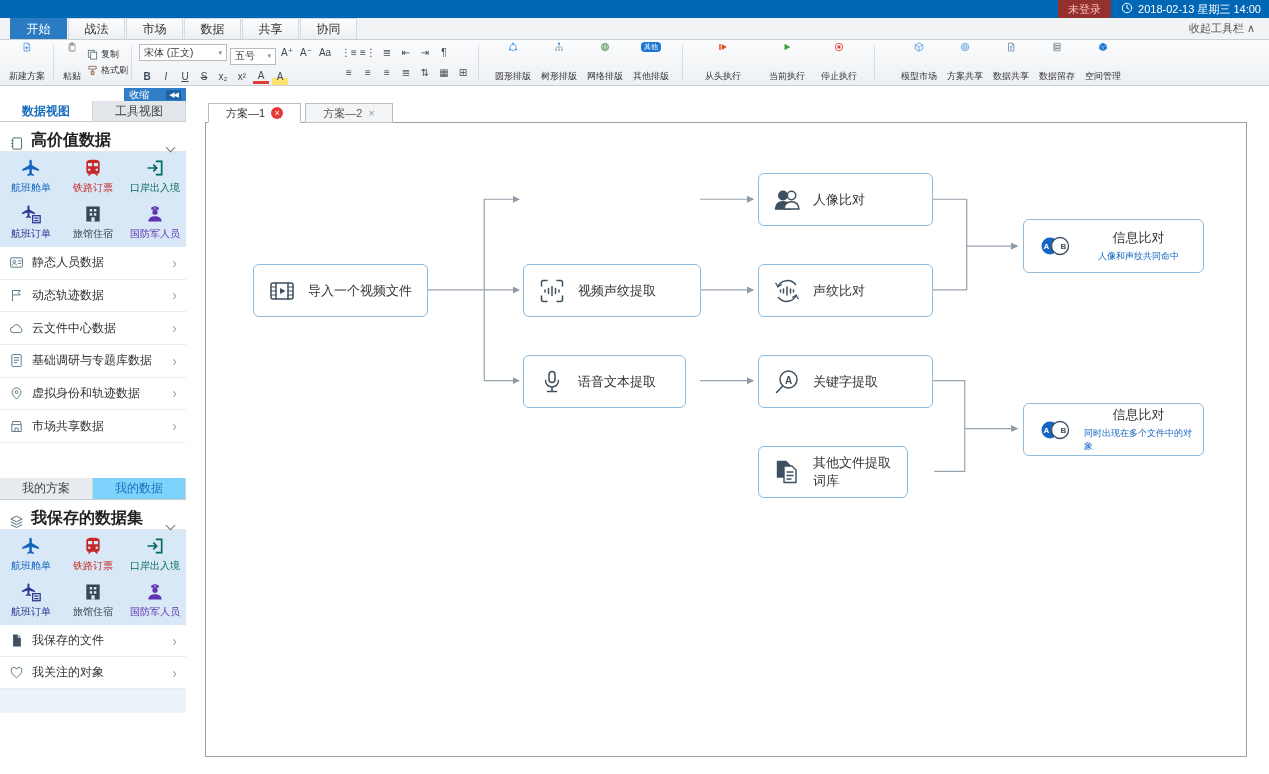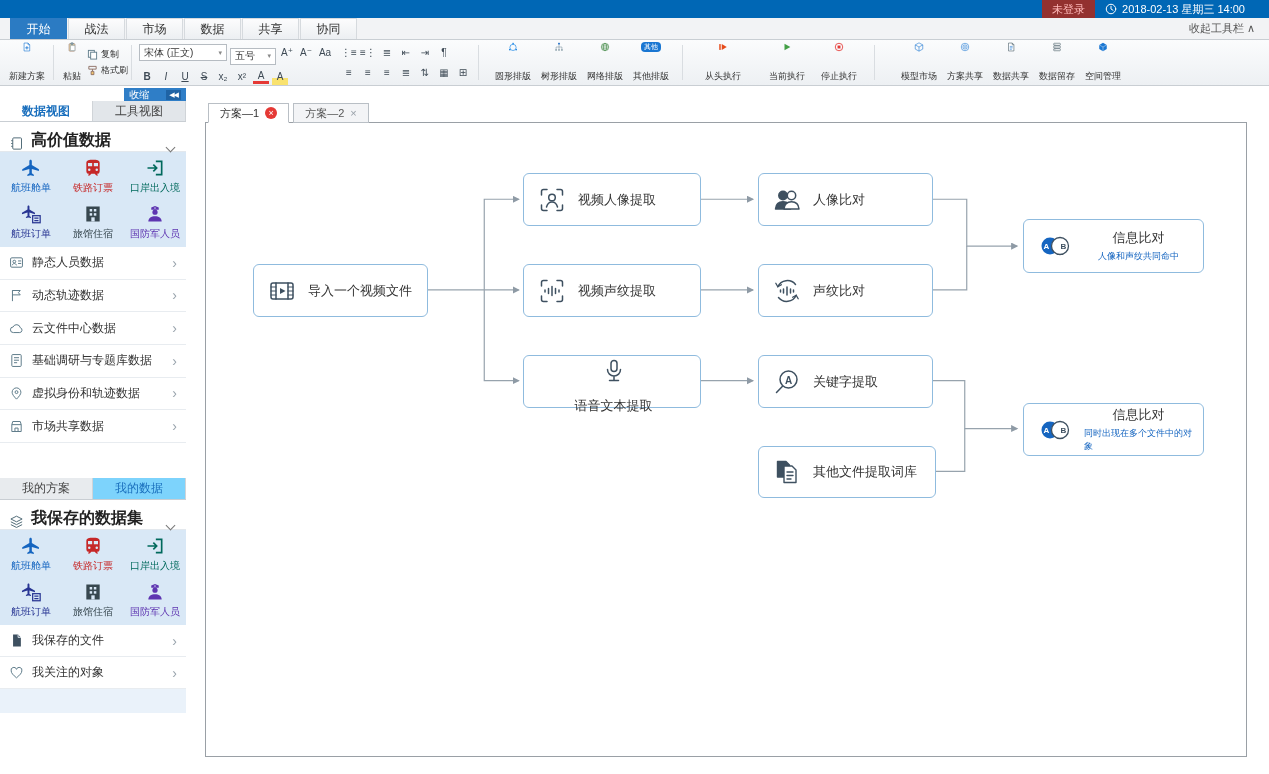--- a/index.html
+++ b/index.html
@@ -10,7 +10,7 @@
   .titlebar{position:absolute;left:0;top:0;width:100%;height:18px;background:#0067b5;display:flex;align-items:center;color:#fff;font-size:11px;}
   .titlebar .title{padding-left:7px;flex:1;letter-spacing:.5px;margin-top:48px;}
   .login-chip{background:#93312f;color:#ffb9b9;height:100%;display:flex;align-items:center;padding:0 10px;margin-right:10px;font-size:11px;}
-  .tb-right{display:flex;align-items:center;gap:5px;padding-right:24px;}
+  .tb-right{display:flex;gap:5px;padding-right:8px;}
 
   
   .menubar{position:absolute;left:0;top:18px;width:100%;height:22px;background:#f2f3f5;border-bottom:1px solid #c9ced3;display:flex;align-items:stretch;padding-left:10px;}

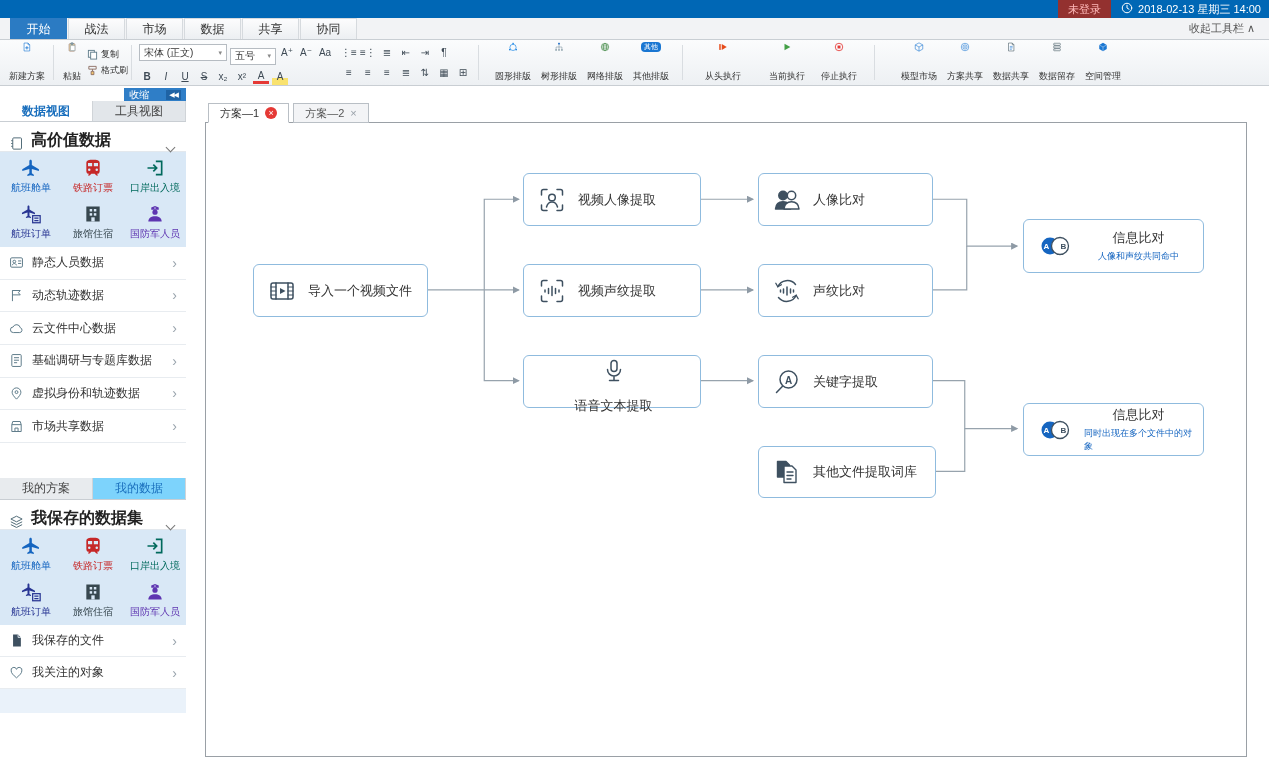--- a/index.html
+++ b/index.html
@@ -62,7 +62,7 @@
 
   
   .scheme-tabs{position:absolute;left:208px;top:103px;height:20px;display:flex;gap:4px;z-index:2;}
-  .schemetab{display:flex;align-items:center;gap:6px;padding:0 11px;font-size:11px;border:1px solid #b9bfc5;background:#f3f4f6;color:#555;height:20px;}
+  .schemetab{display:flex;align-items:center;gap:6px;padding:0 17px;font-size:11px;border:1px solid #b9bfc5;background:#f3f4f6;color:#555;height:20px;}
   .schemetab.active{background:#fff;border-bottom-color:#fff;color:#333;}
   .closebadge{width:12px;height:12px;border-radius:50%;background:#e53935;color:#fff;font-size:9px;display:flex;align-items:center;justify-content:center;line-height:1;}
   .closex{color:#98a0a8;font-size:11px;line-height:1;}

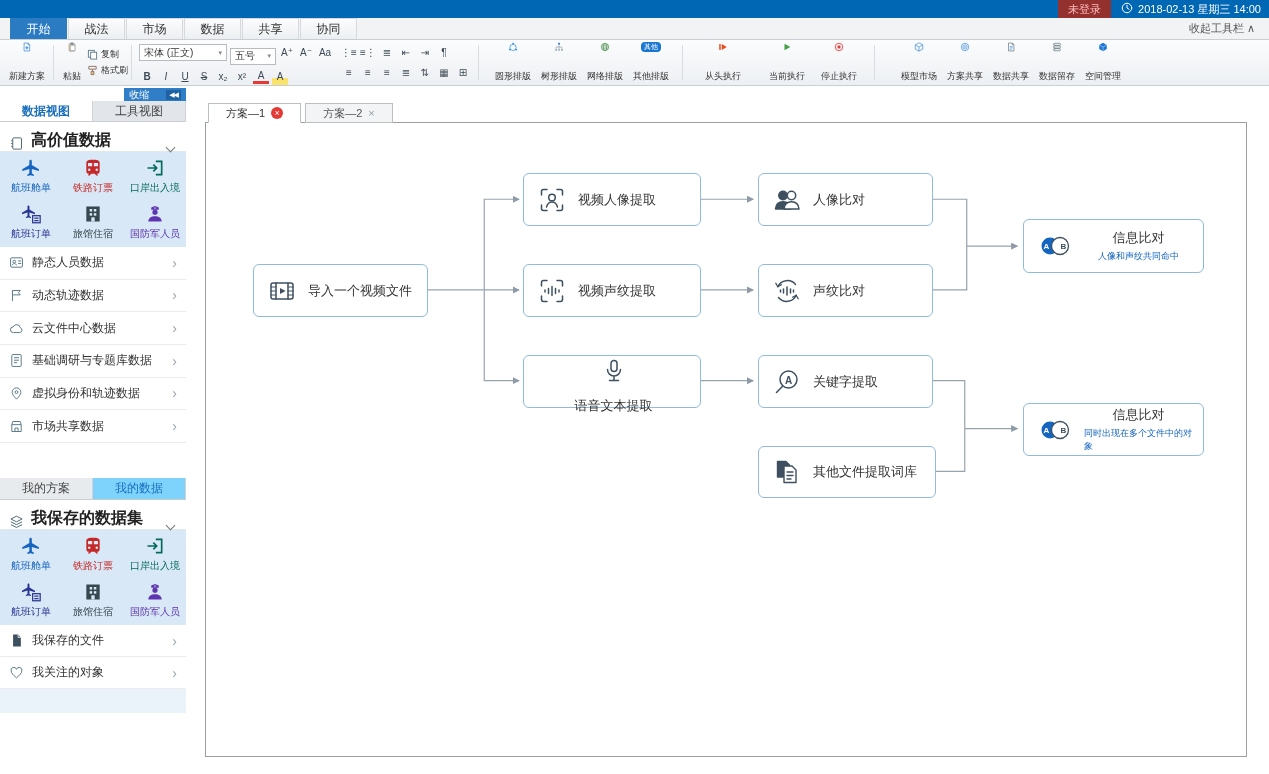--- a/index.html
+++ b/index.html
@@ -597,16 +597,6 @@
       <span>导入一个视频文件</span>
     </div>
 
-    <div class="node" style="left:317px;top:50px;width:178px;height:53px;">
-      <svg class="nicon" width="30" height="30" viewBox="0 0 30 30">
-          <g fill="none" stroke="#3e5060" stroke-width="1.5" stroke-linecap="round" stroke-linejoin="round">
-            <path d="M10 4.5H6.5a2 2 0 00-2 2V10M20 4.5h3.5a2 2 0 012 2V10M25.5 20v3.5a2 2 0 01-2 2H20M10 25.5H6.5a2 2 0 01-2-2V20"></path>
-            <circle cx="15" cy="12.5" r="3.3"></circle>
-            <path d="M9.5 22c1-3.8 3.3-5 5.5-5s4.5 1.2 5.5 5"></path>
-          </g>
-        </svg>
-      <span>视频人像提取</span>
-    </div>
     <div class="node" style="left:317px;top:141px;width:178px;height:53px;">
       <svg class="nicon" width="30" height="30" viewBox="0 0 30 30">
           <g fill="none" stroke="#3e5060" stroke-width="1.5" stroke-linecap="round" stroke-linejoin="round">

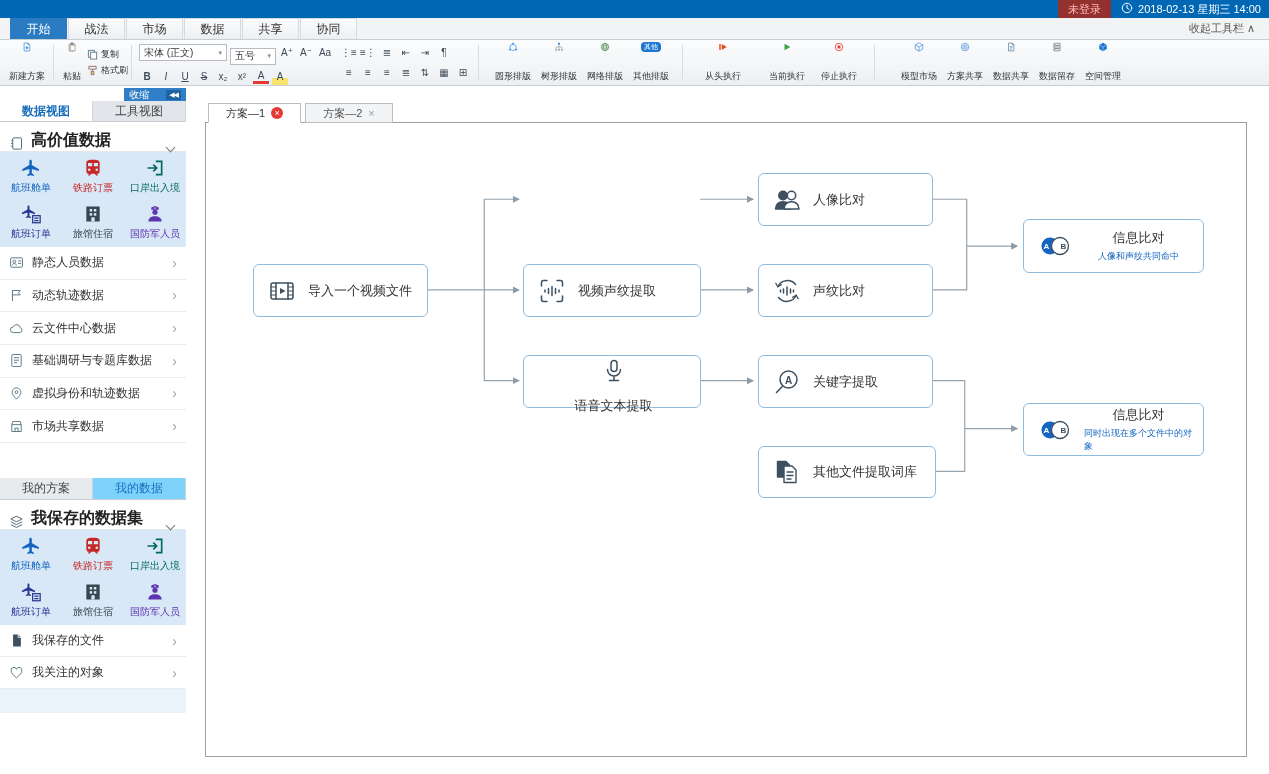--- a/index.html
+++ b/index.html
@@ -606,7 +606,7 @@
         </svg>
       <span>视频声纹提取</span>
     </div>
-    <div class="node" style="left:317px;top:232px;width:178px;height:53px;flex-direction:column;">
+    <div class="node" style="left:317px;top:232px;width:163px;height:53px;">
       <svg class="nicon" width="30" height="30" viewBox="0 0 30 30">
           <g fill="none" stroke="#3e5060" stroke-width="1.5" stroke-linecap="round" stroke-linejoin="round">
             <rect x="12" y="4.5" width="6" height="11" rx="3"></rect>

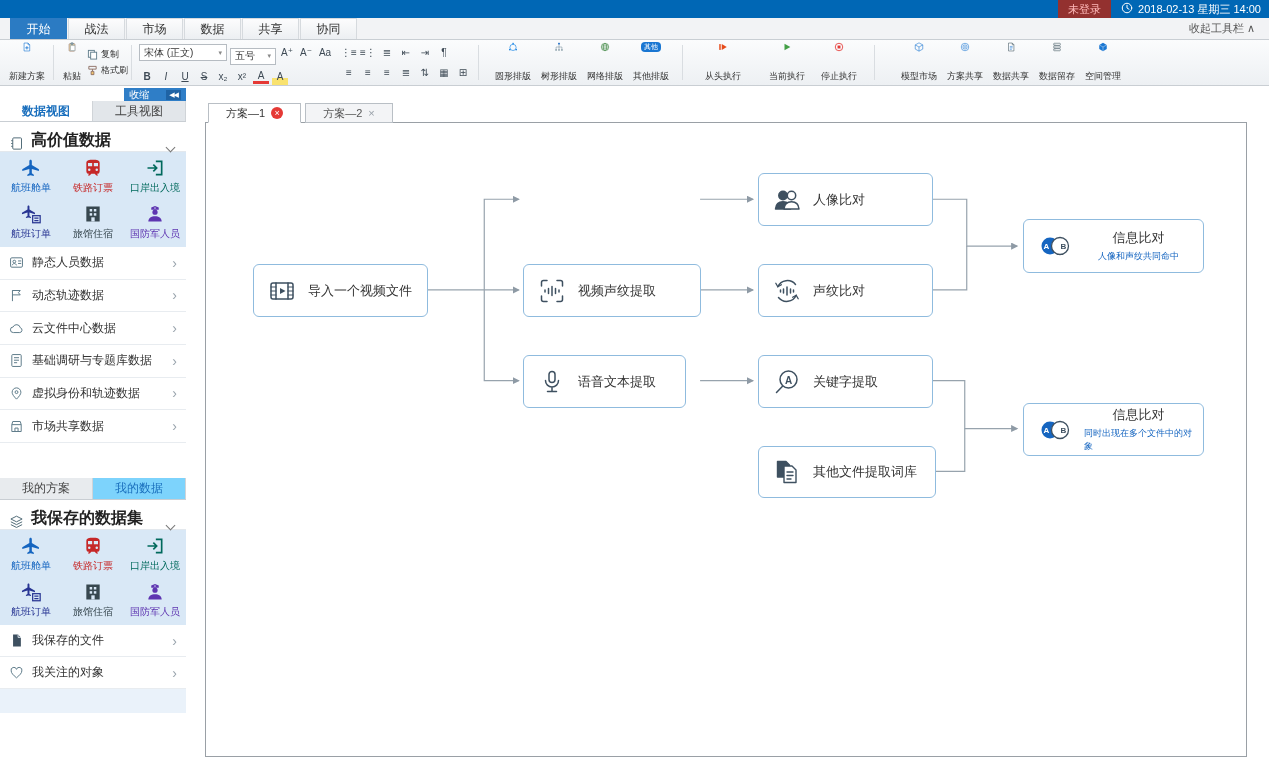--- a/index.html
+++ b/index.html
@@ -648,7 +648,7 @@
         </svg>
       <span>关键字提取</span>
     </div>
-    <div class="node" style="left:552px;top:323px;width:178px;height:52px;">
+    <div class="node" style="left:552px;top:323px;width:150px;height:52px;">
       <svg class="nicon" width="30" height="30" viewBox="0 0 30 30">
           <g stroke="#3e5060" stroke-width="1.4" stroke-linejoin="round">
             <path d="M5.5 4.5h8.5l3.5 3.5v12H5.5z" fill="#3e5060"></path>

